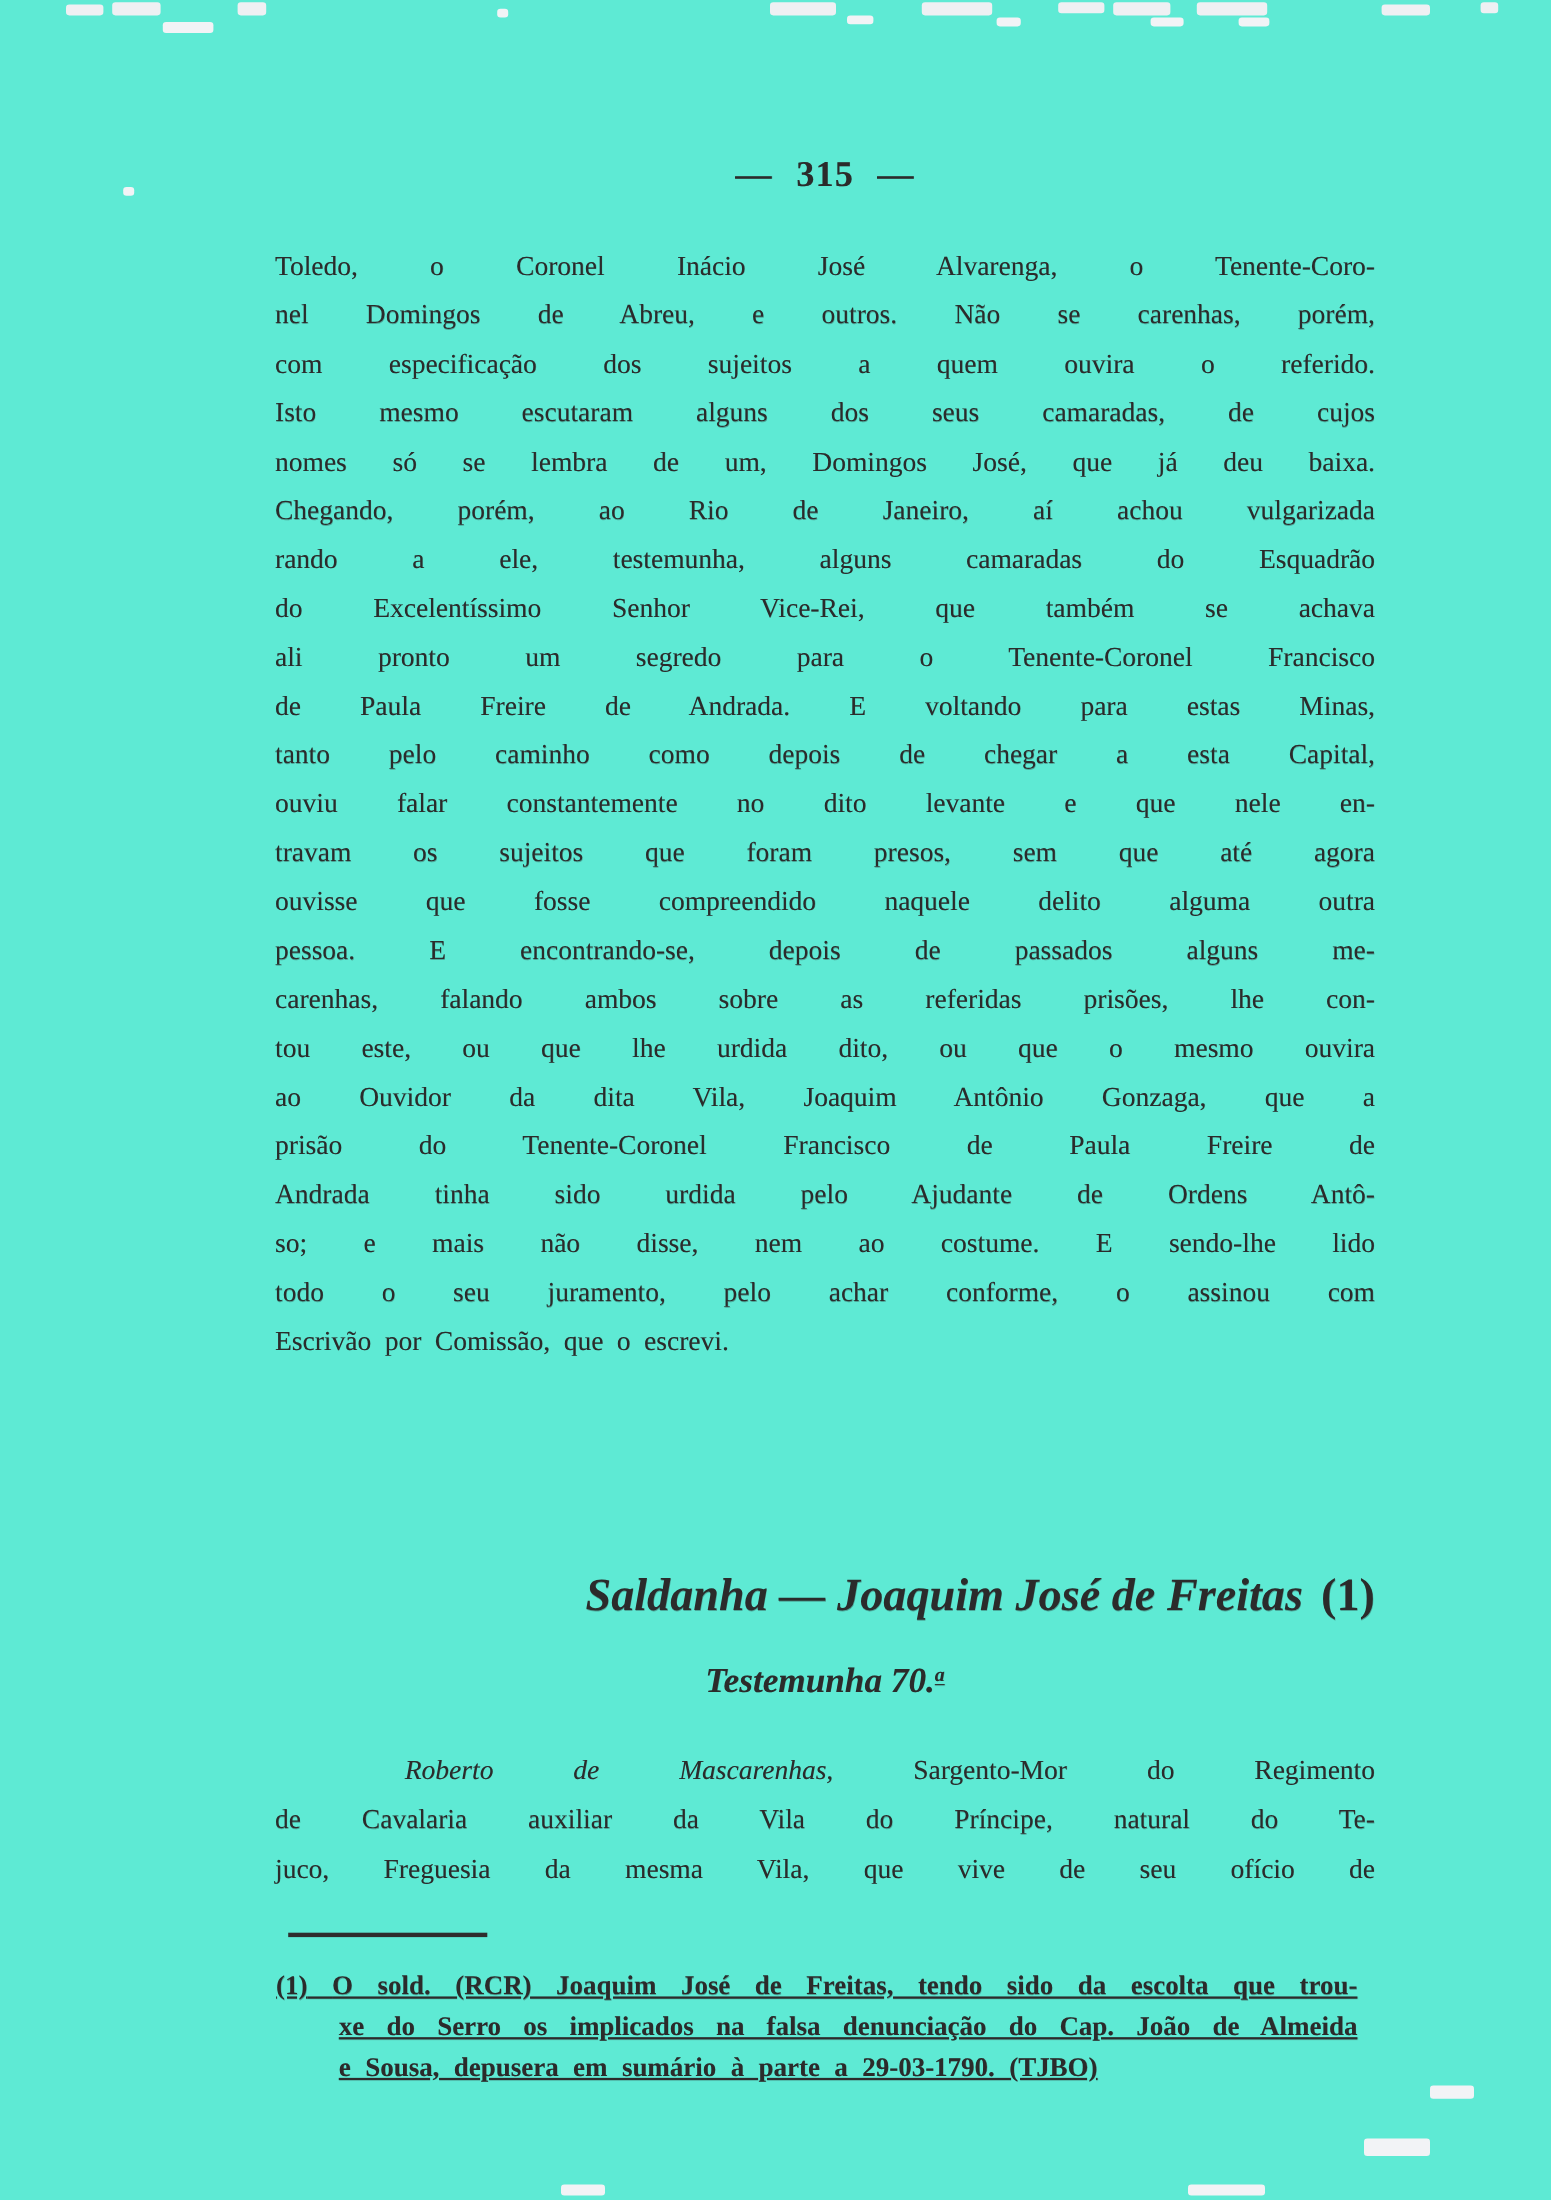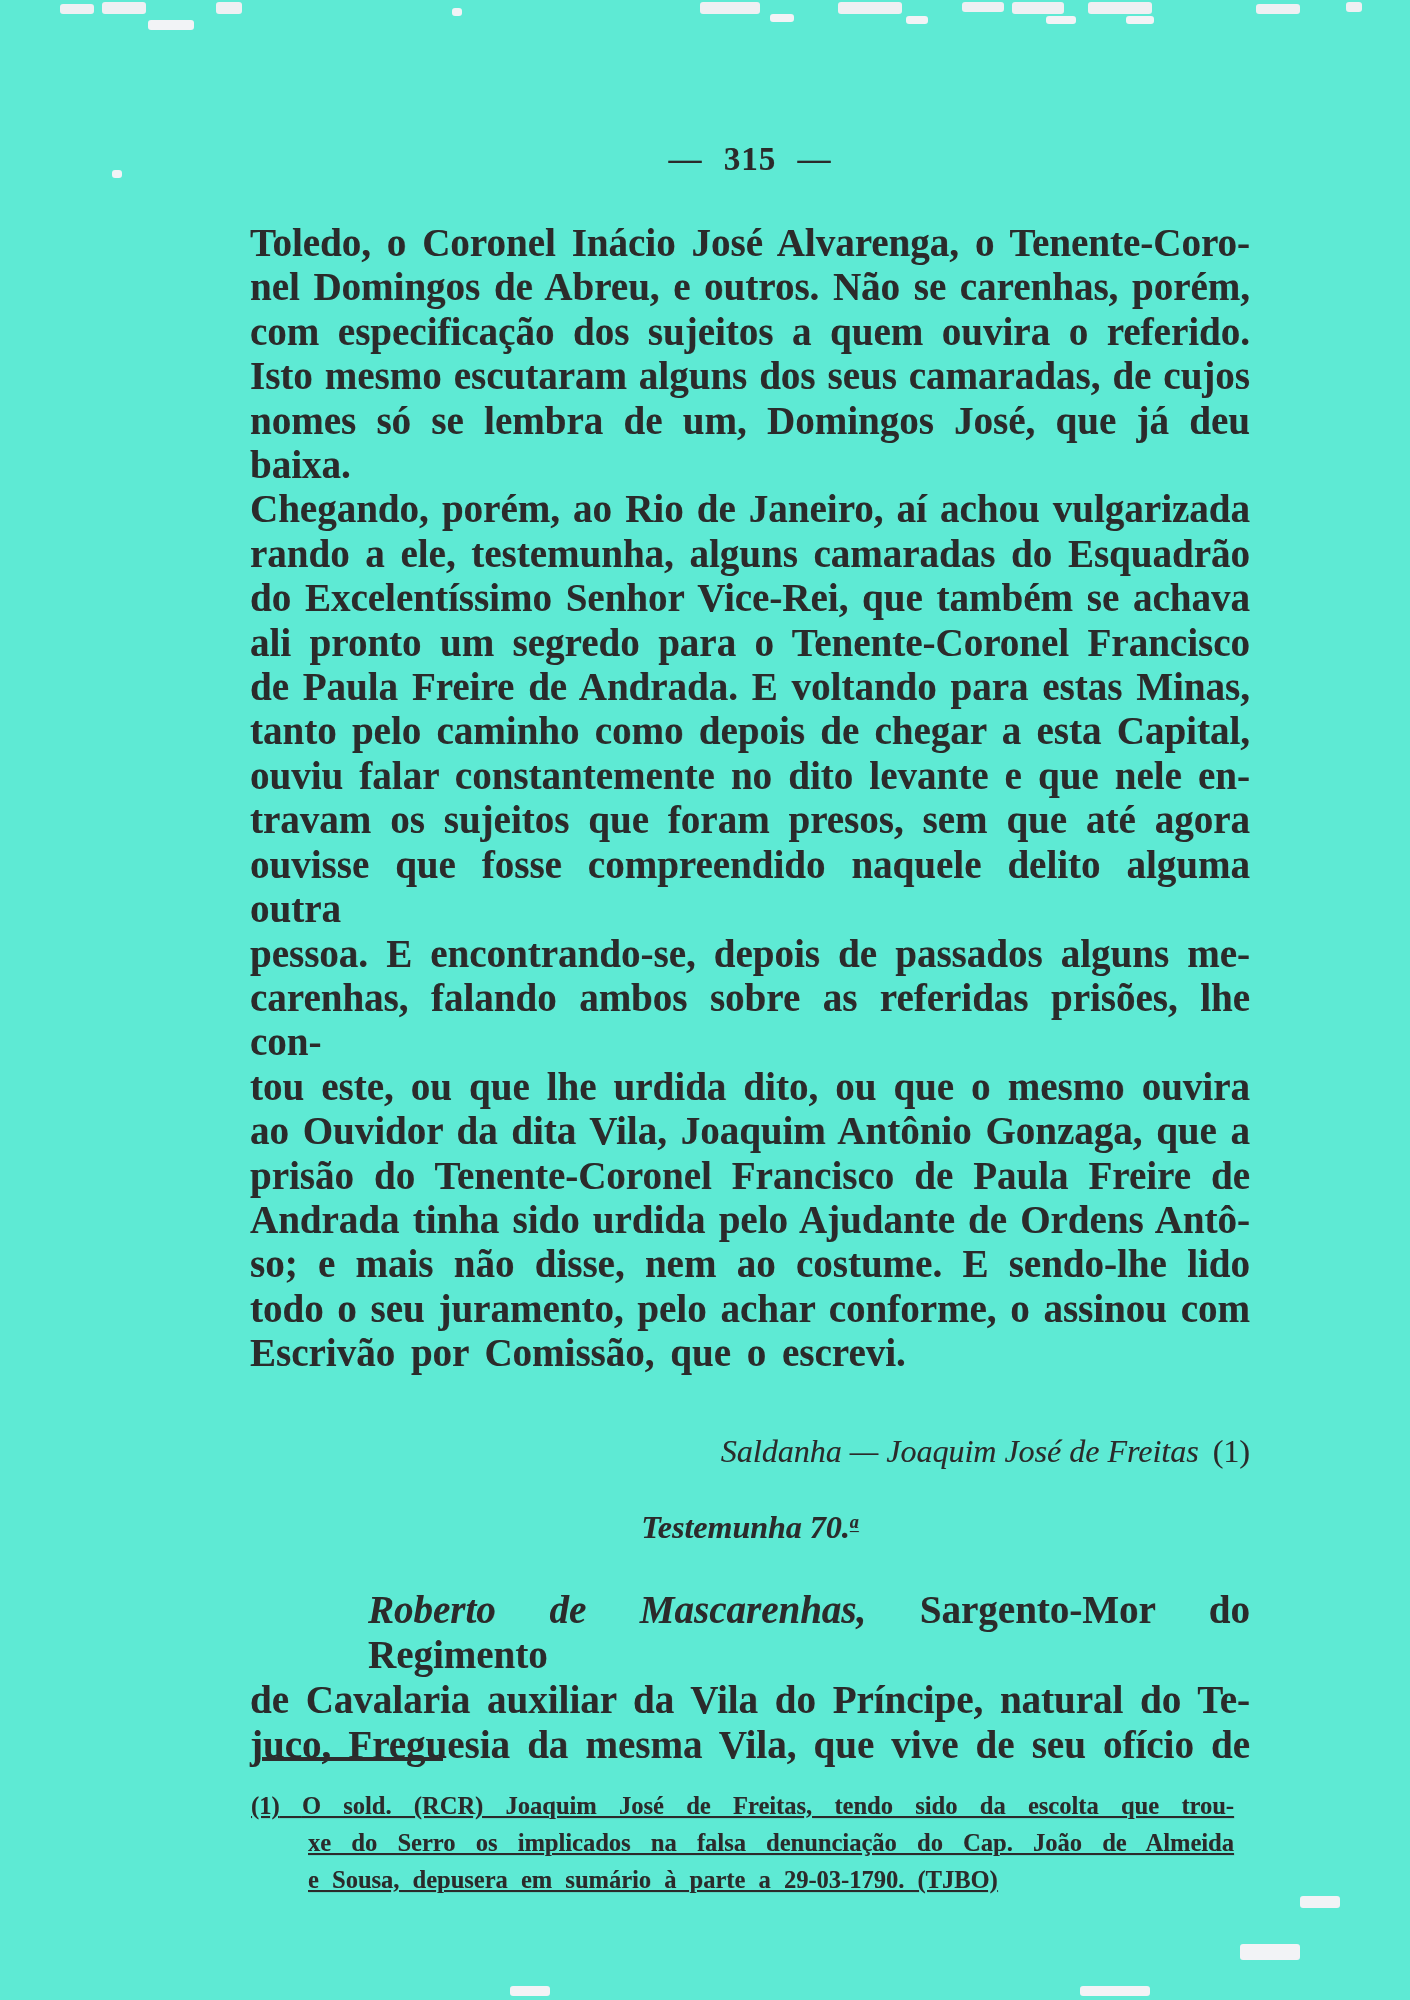--- a/index.html
+++ b/index.html
@@ -20,7 +20,7 @@
   .para1{left:250px;top:221px;width:1000px;}
   .jline{
     text-align:justify;text-align-last:justify;
-    font-size:39px;font-weight:700;line-height:44.4px;
+    font-size:25px;font-weight:400;line-height:44.4px;
     word-spacing:2px;
   }
   .endline{text-align-last:left;word-spacing:6px;}

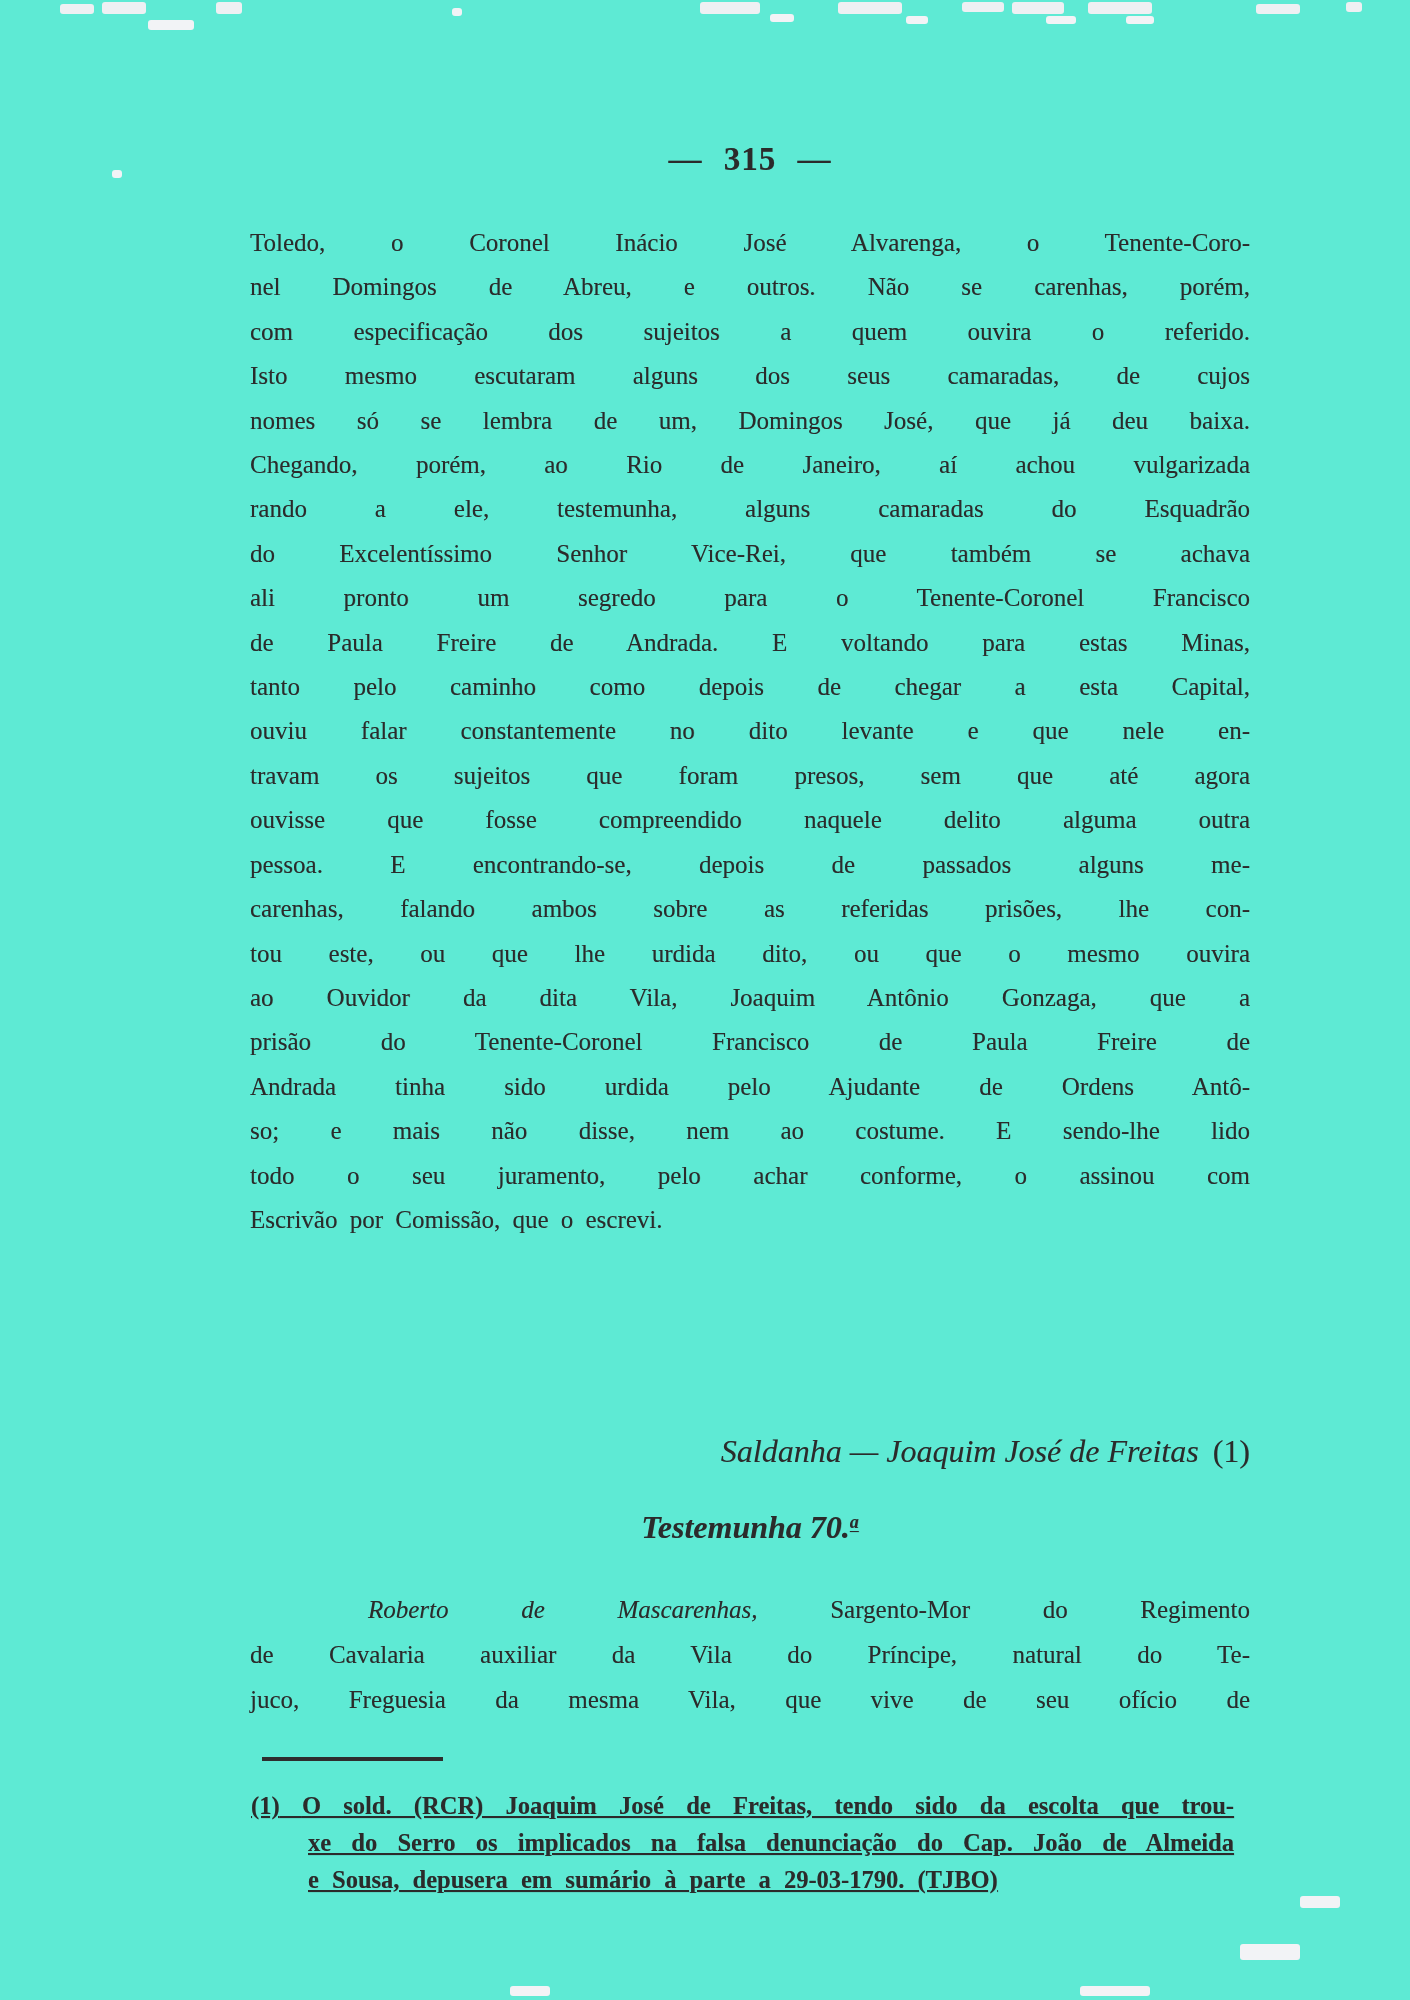--- a/index.html
+++ b/index.html
@@ -26,7 +26,7 @@
   .endline{text-align-last:left;word-spacing:6px;}
   .signature{
     left:250px;top:1429px;width:1000px;
-    text-align:right;font-size:32px;font-weight:400;line-height:44px;
+    text-align:right;font-size:42px;font-weight:700;line-height:44px;
   }
   .signature .ref{font-style:normal;margin-left:6px;}
   .witness{

